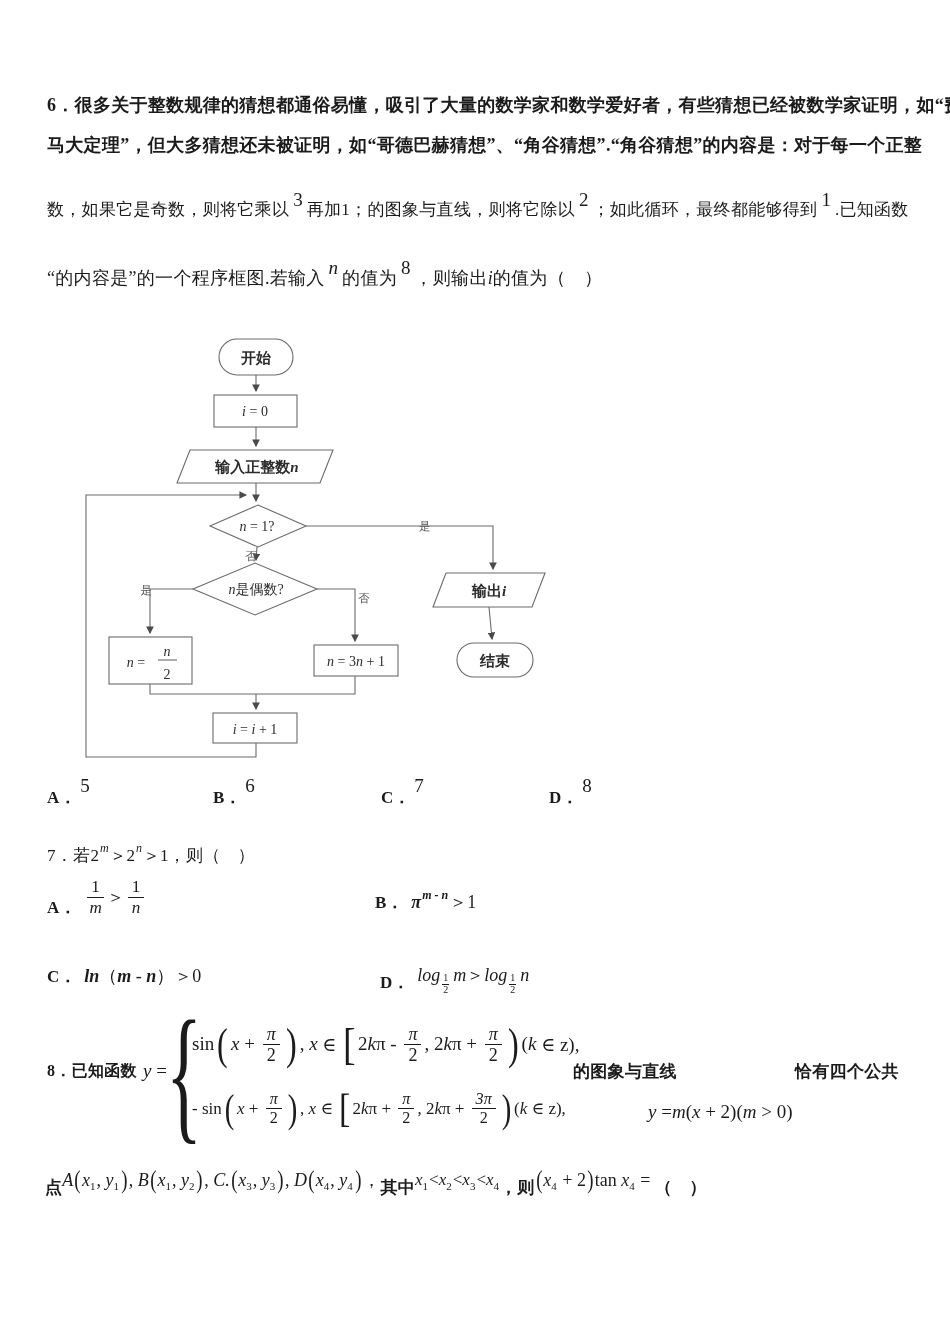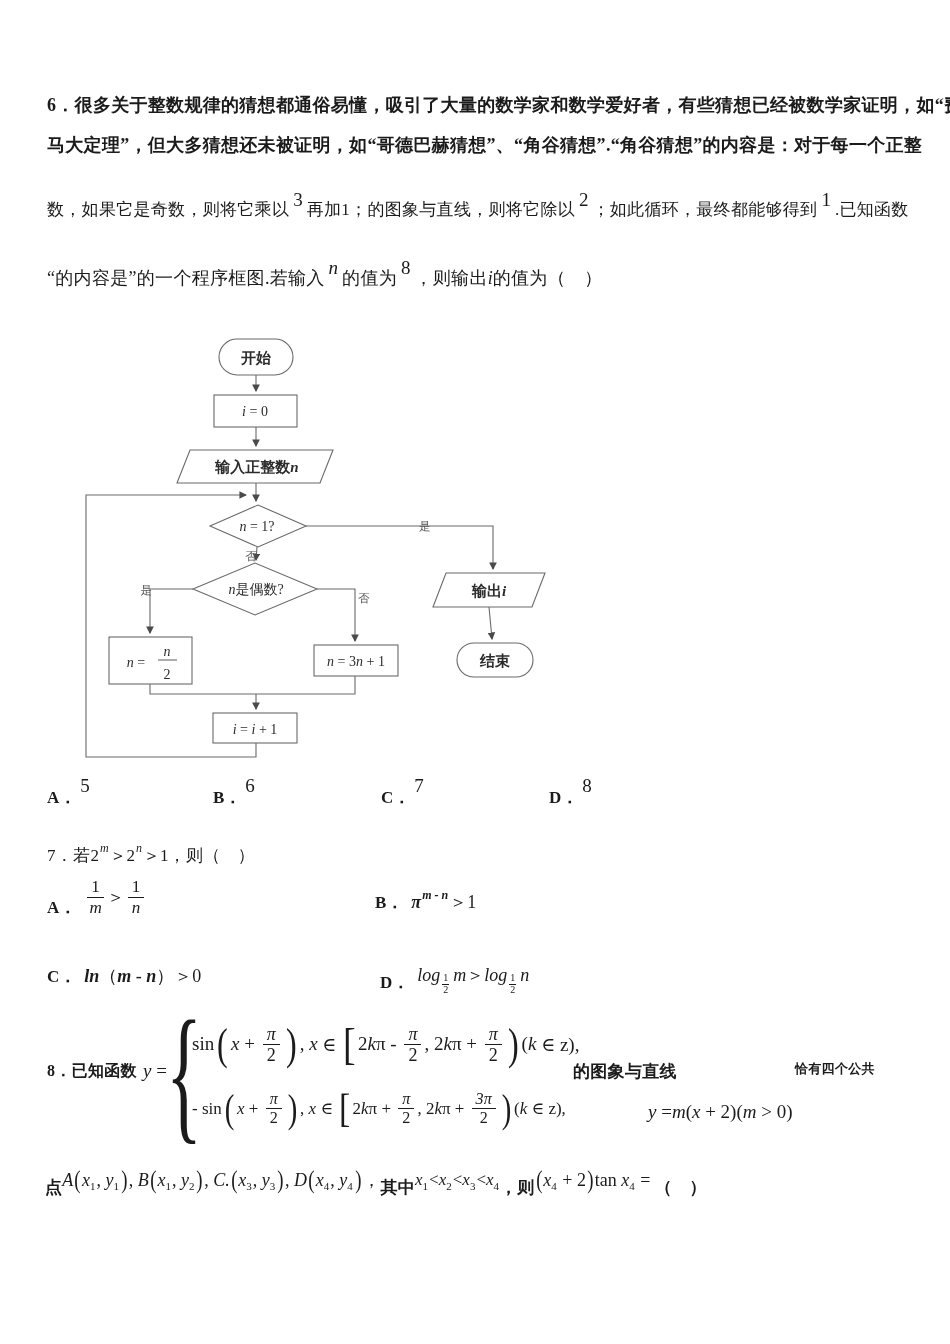--- a/index.html
+++ b/index.html
@@ -222,7 +222,7 @@
       <span class="m-t"> ∈ z),</span>
     </div>
   <div class="abs cn" style="left:540px;top:1060px;font-size:17px;margin-left:33px;">的图象与直线</div>
-  <div class="abs cn" style="left:795px;top:1060px;font-size:13px;">恰有四个公共</div>
+  <div class="abs cn" style="left:795px;top:1060px;font-size:17px;">恰有四个公共</div>
   <div class="abs math" style="left:648px;top:1101px;font-size:19px;">
       <span class="m-i">y</span>
       <span class="m-t"> =</span>

